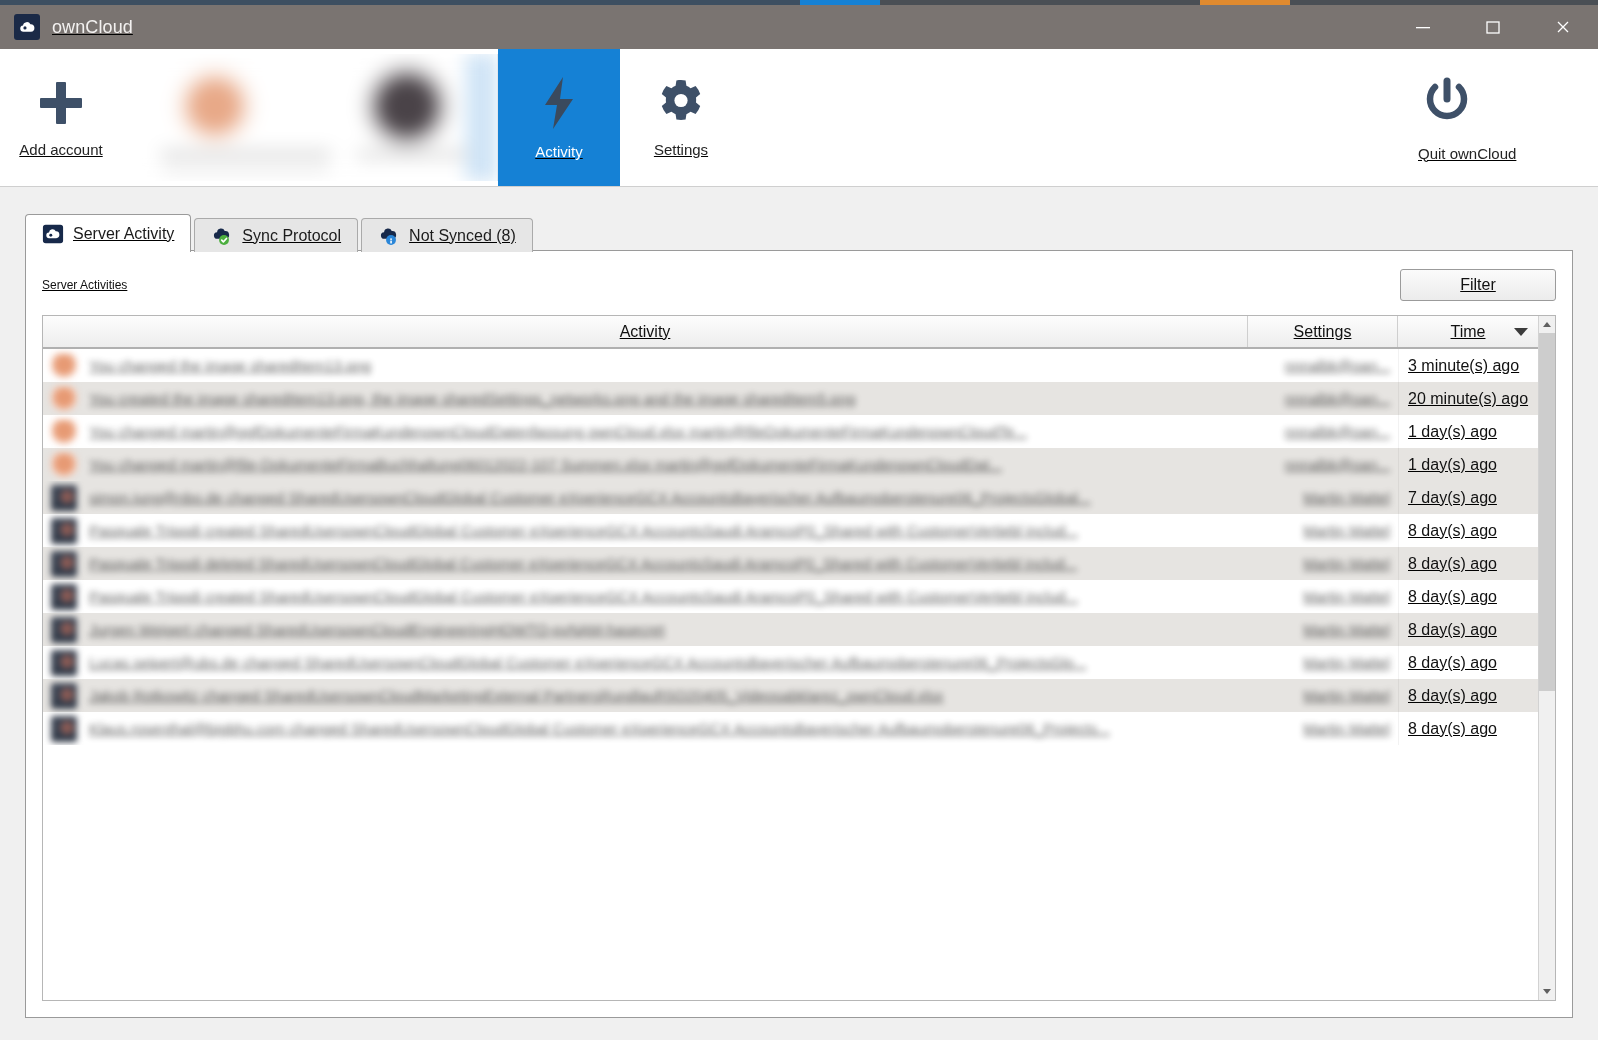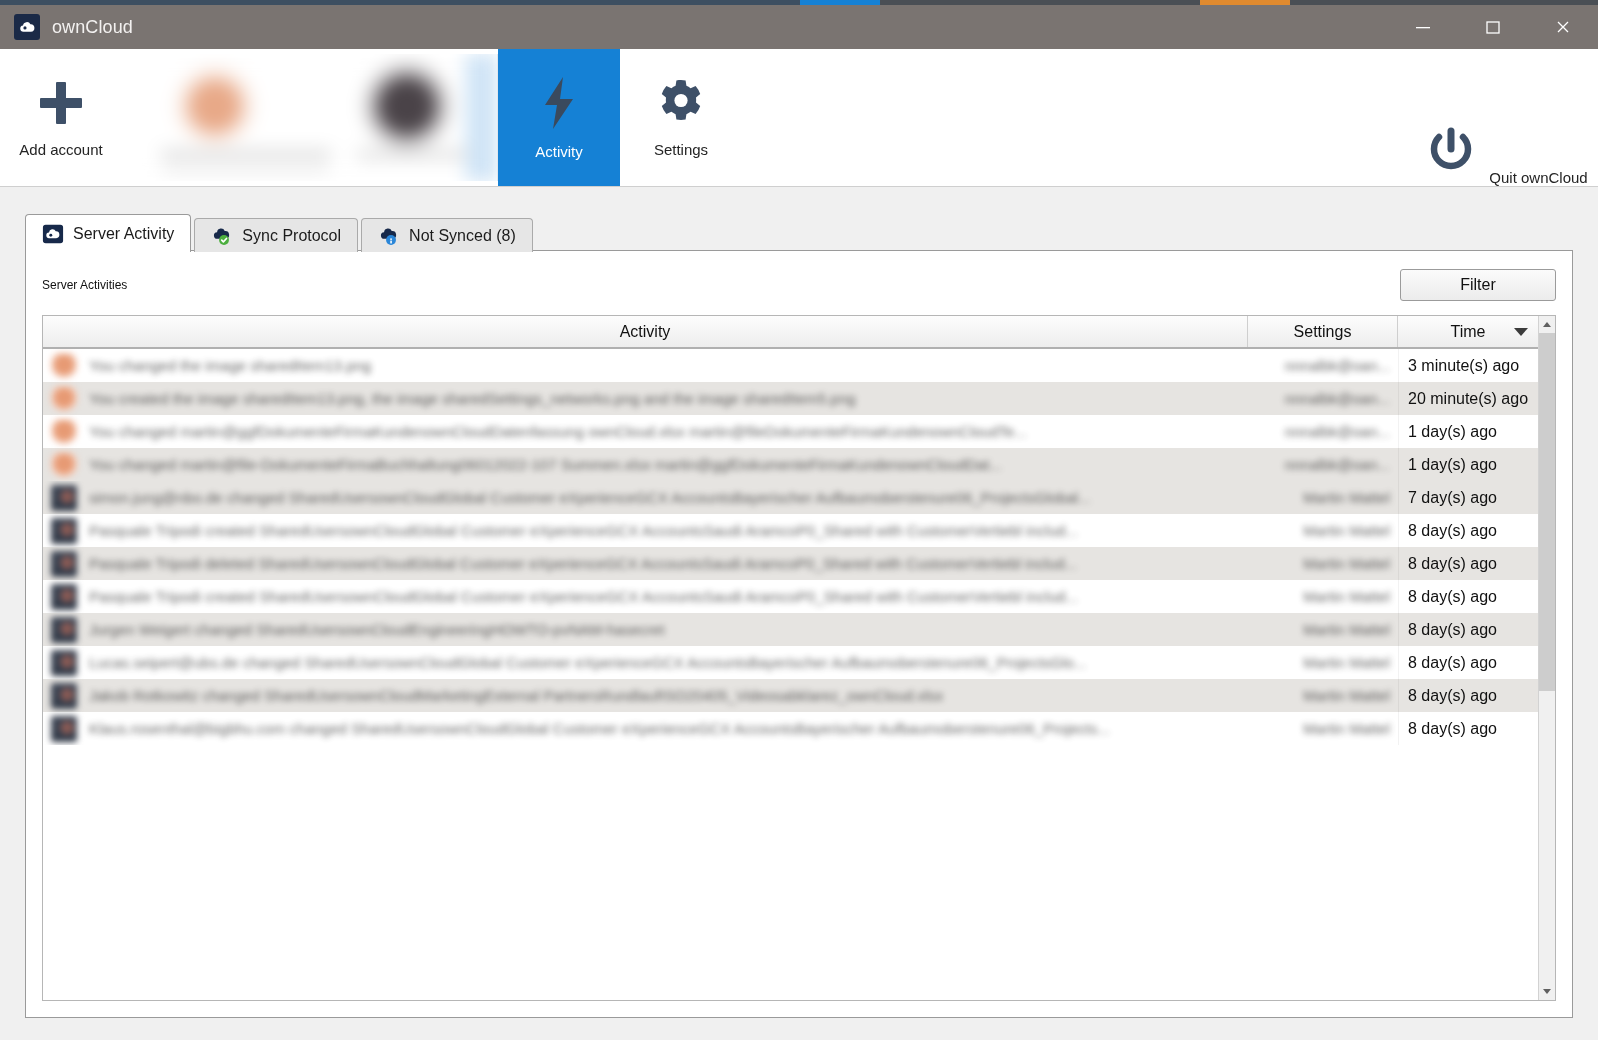--- a/index.html
+++ b/index.html
@@ -29,6 +29,7 @@
     background: #6d28d9;
     display: flex;
     flex-direction: column;
+    text-decoration: underline;
   }
 
   

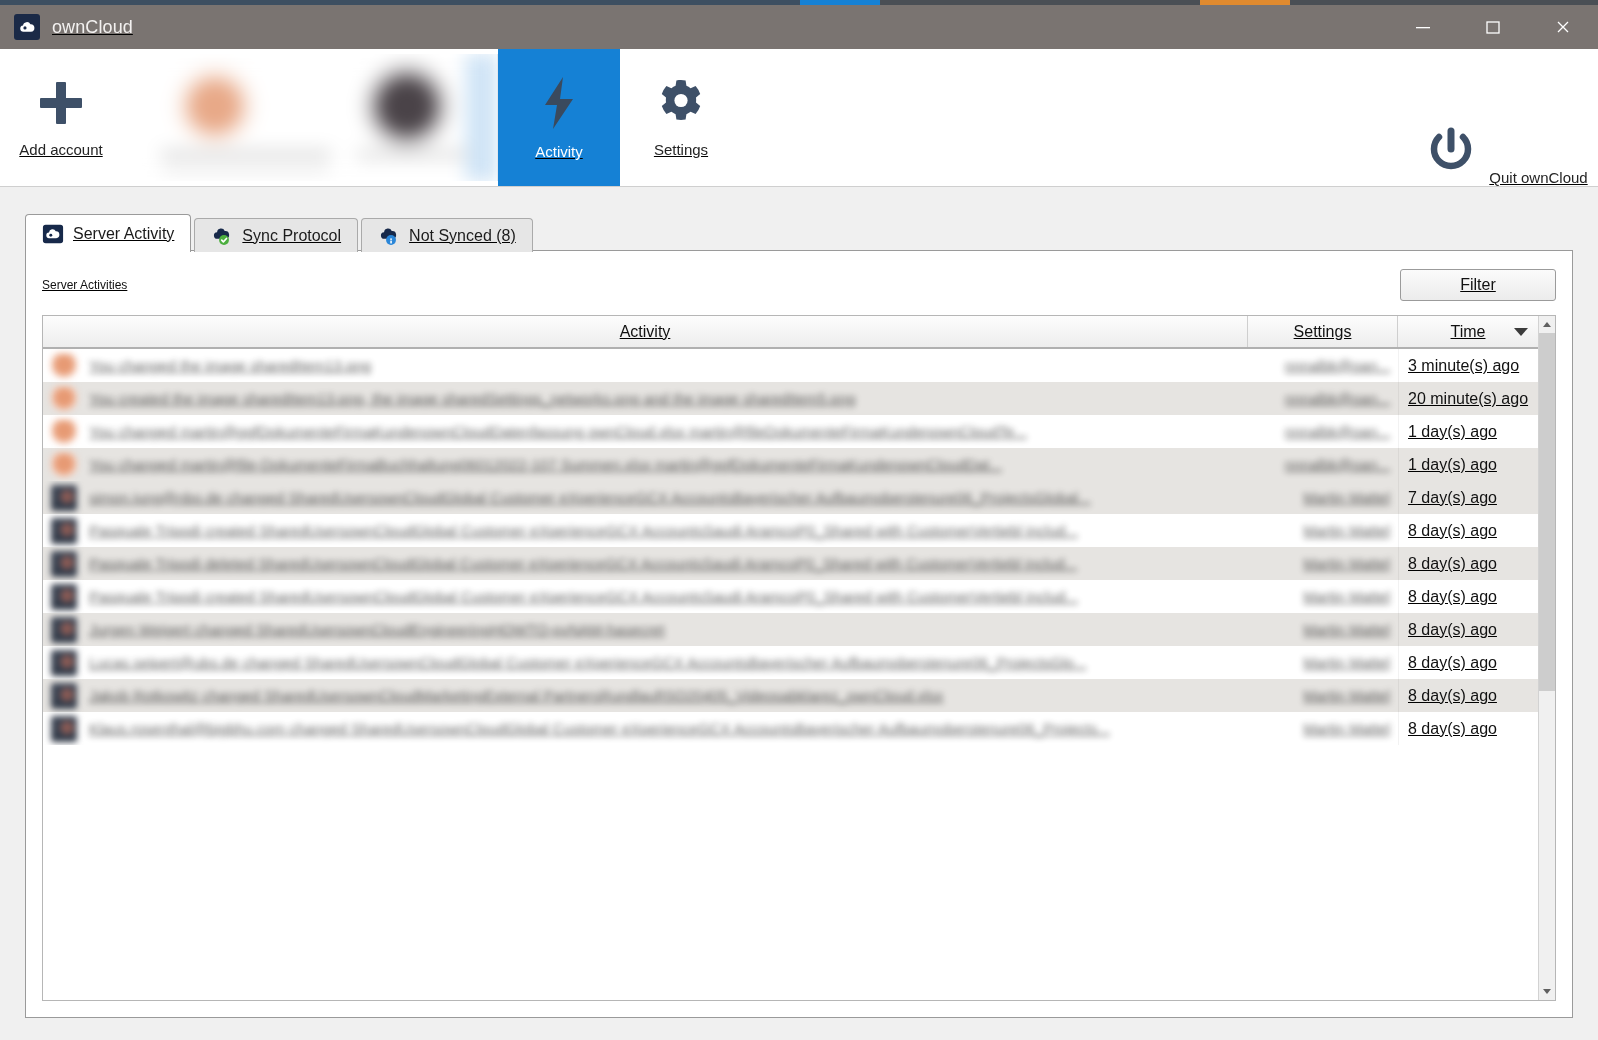--- a/index.html
+++ b/index.html
@@ -128,8 +128,8 @@
   .tb-right {
     margin-left: auto;
     width: 180px;
-    display: flex; flex-direction: row;
-    align-items: flex-end; justify-content: center;
+    display: flex; flex-direction: column;
+    align-items: flex-start; justify-content: center;
     gap: 9px;
     padding-right: 6px;
   }

